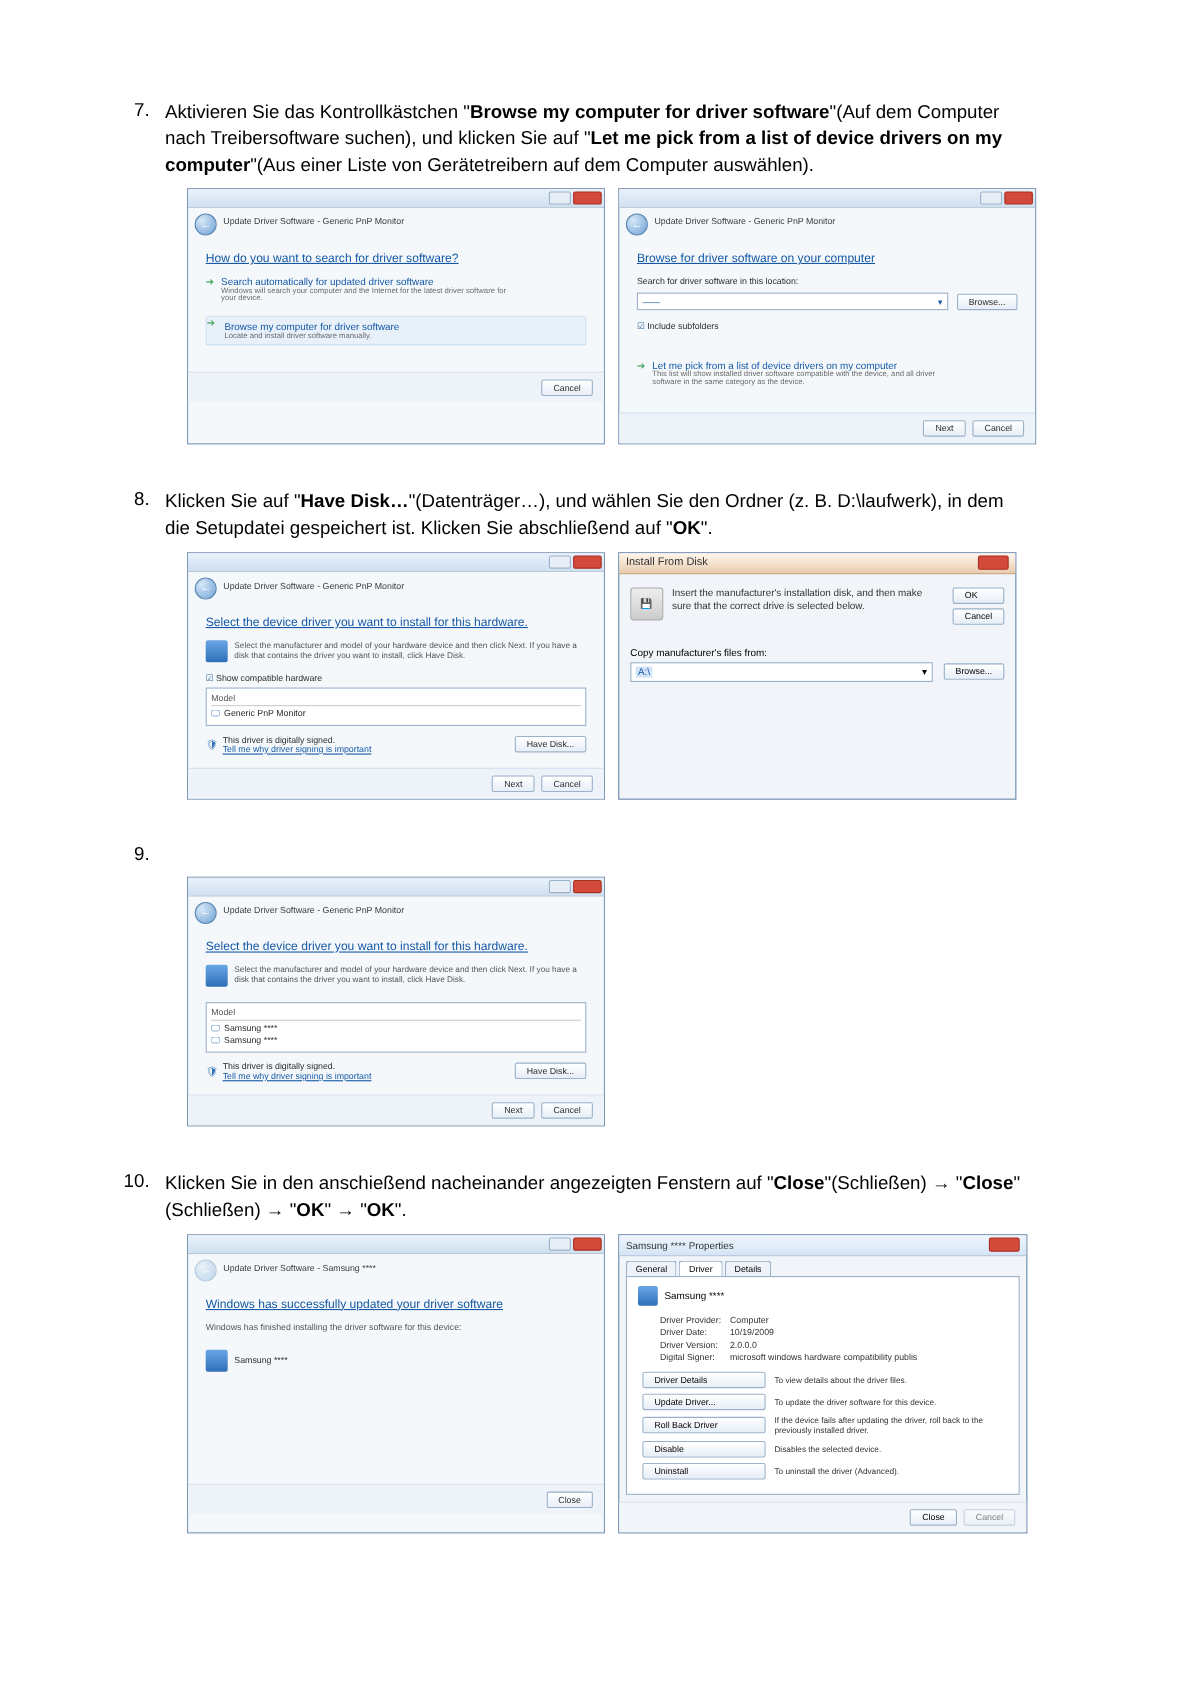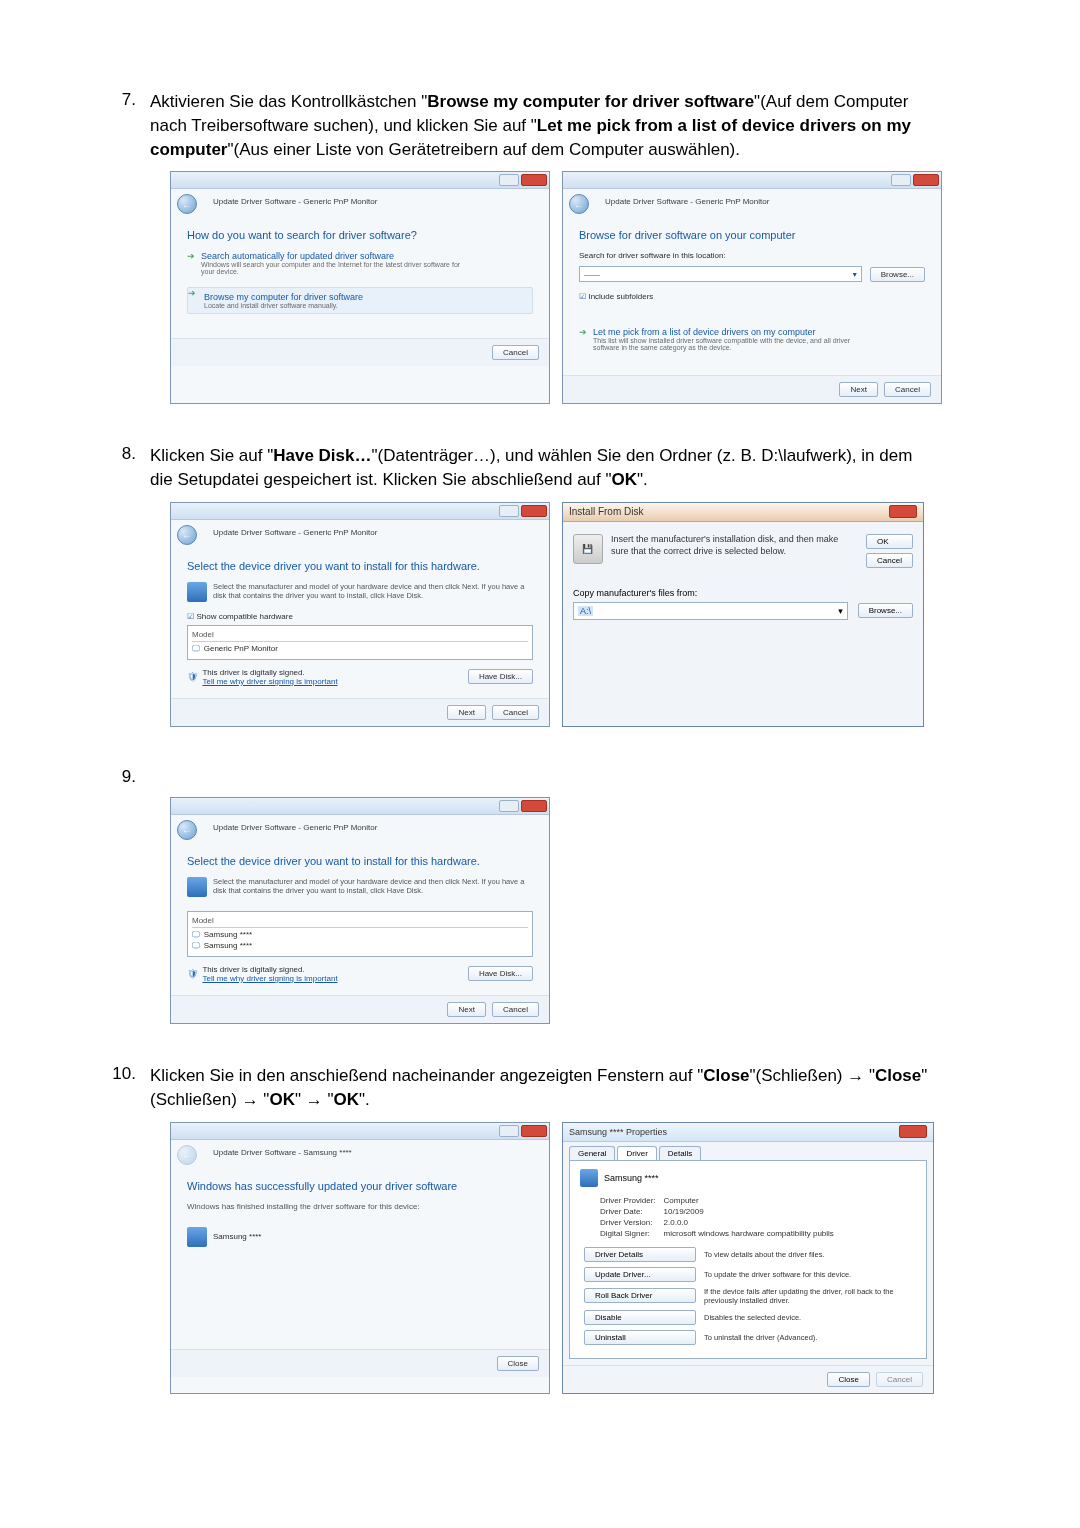--- a/index.html
+++ b/index.html
@@ -89,7 +89,7 @@
   }
   .dlg .crumb {
     position:absolute;
-    left: 42px; top: 25px;
+    left: 32px; top: 25px;
     font-size: 8px;
     color:#3a3a3a;
     text-align:center;

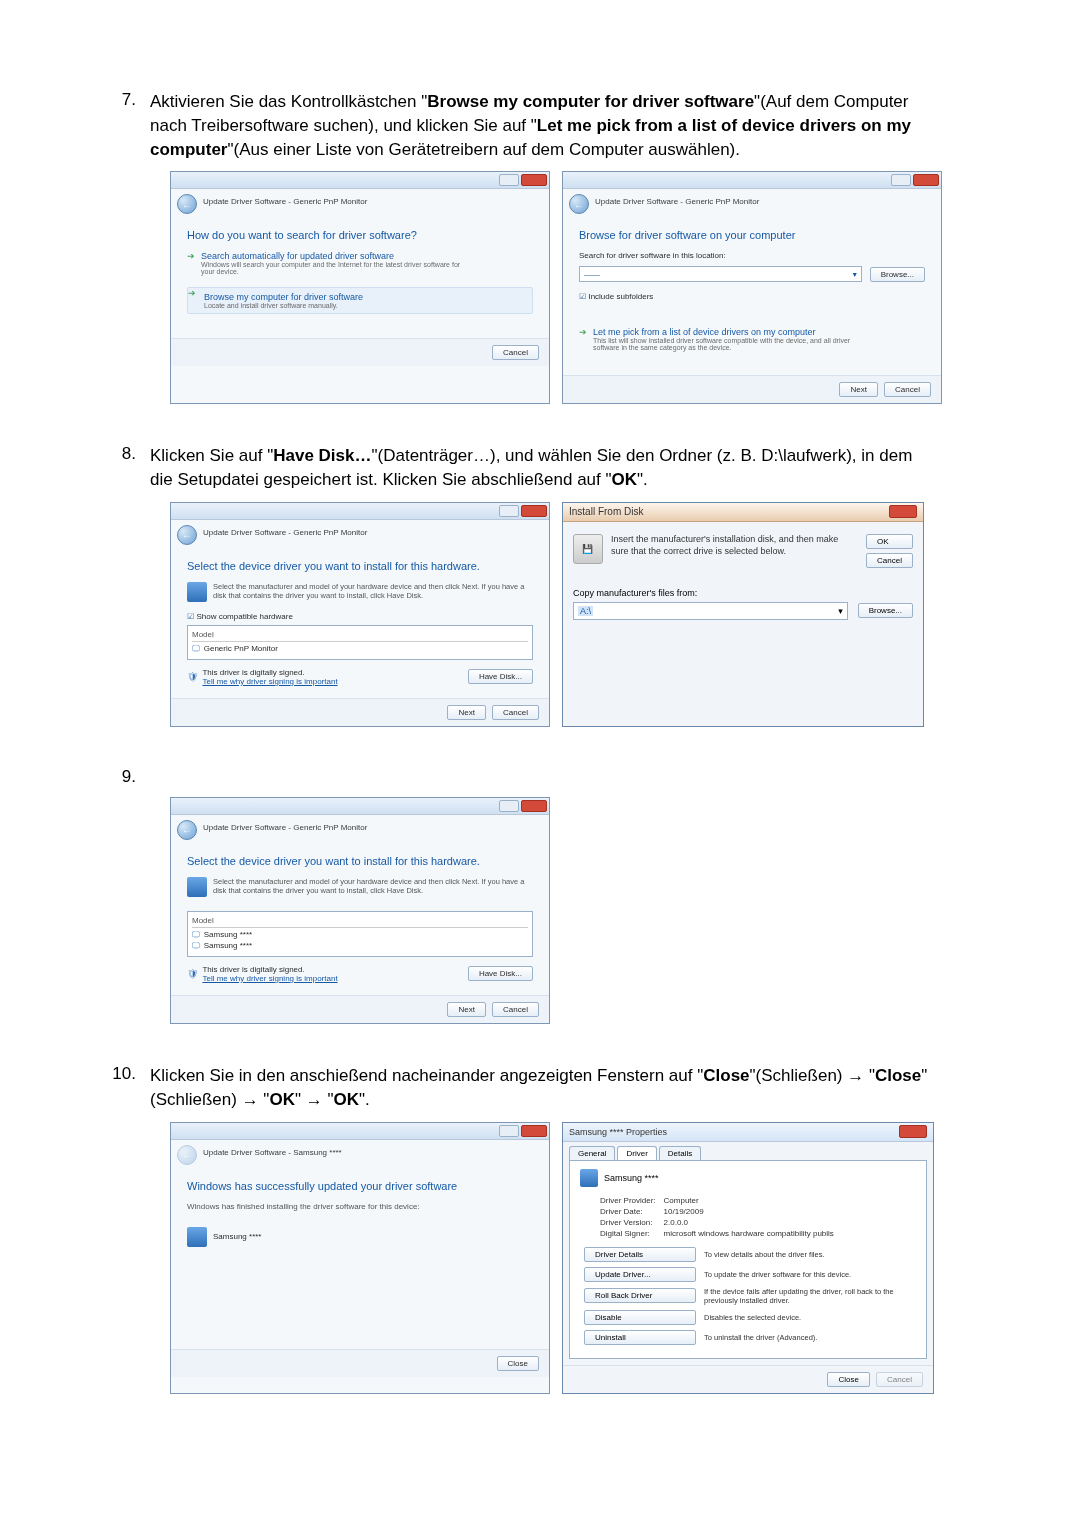--- a/index.html
+++ b/index.html
@@ -101,6 +101,7 @@
     color: #1559a6;
     font-size: 11px;
     margin-bottom: 10px;
+    text-decoration: underline;
   }
   .dlg .opt {
     margin: 6px 0 12px 0;

